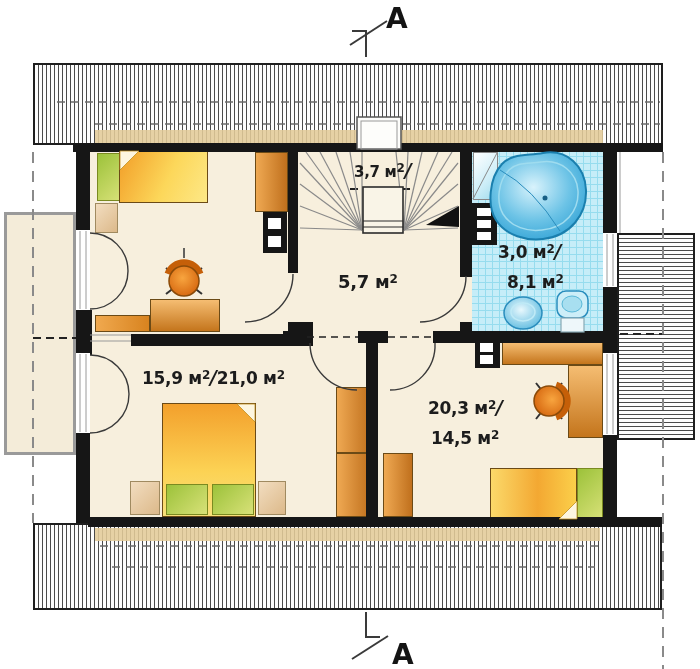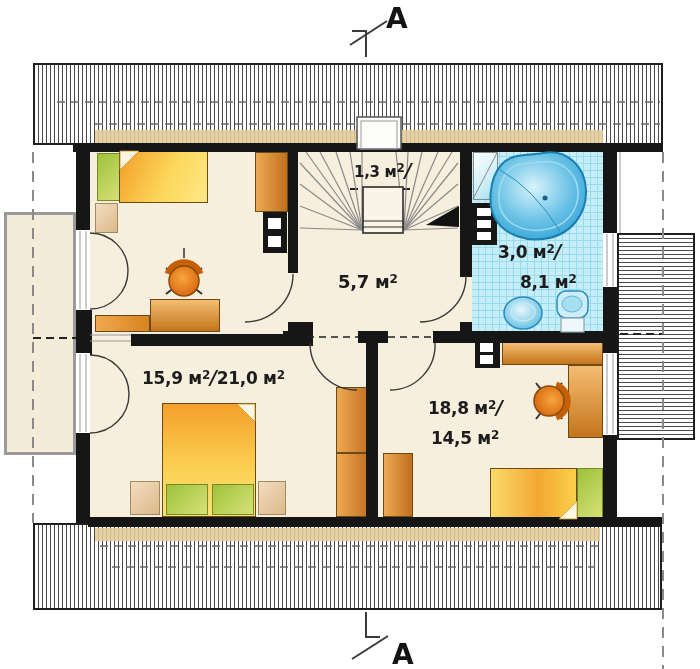--- a/index.html
+++ b/index.html
@@ -248,7 +248,7 @@
 
 
   <div class="lbl" style="left:354px;top:155px;font-size:15px;">
-    <span>1,3 м</span><sup>2</sup><span class="tail">/</span>
+    <span>3,7 м</span><sup>2</sup><span class="tail">/</span>
   </div>
 
   <div class="lbl" style="left:338px;top:266px;font-size:18px;">

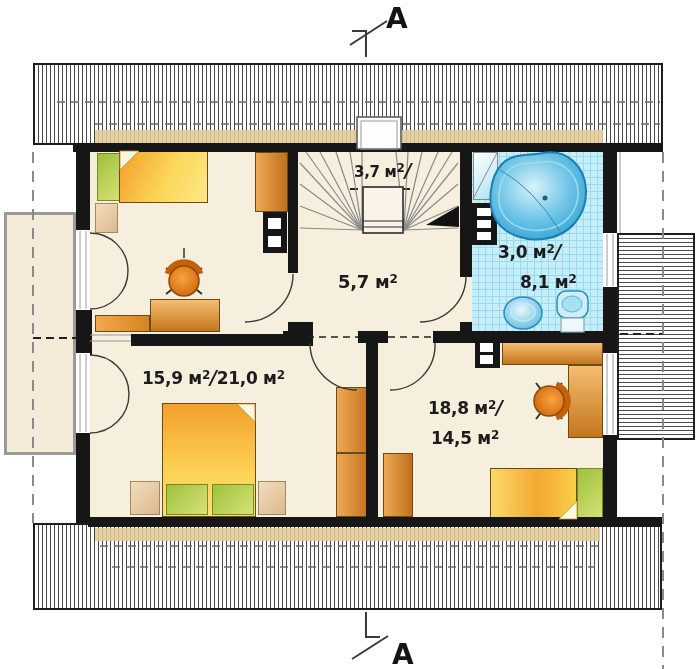--- a/index.html
+++ b/index.html
@@ -257,7 +257,7 @@
 
   <div class="lbl" style="left:498px;top:236px;">
     <div><span>3,0 м</span><sup>2</sup><span class="tail">/</span></div>
-    <div style="margin-left:22px;"><span>8,1 м</span><sup>2</sup></div>
+    <div style="margin-left:9px;"><span>8,1 м</span><sup>2</sup></div>
   </div>
 
   <div class="lbl" style="left:142px;top:362px;">

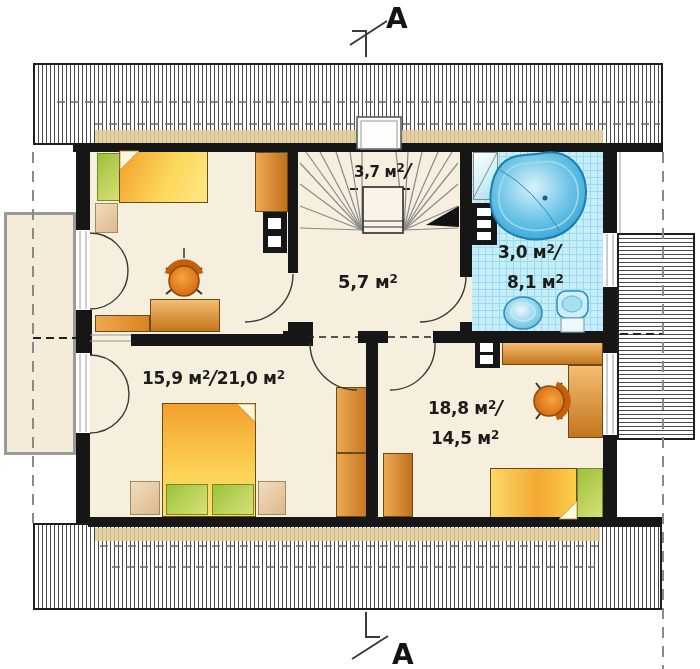--- a/index.html
+++ b/index.html
@@ -265,7 +265,7 @@
   </div>
 
   <div class="lbl" style="left:428px;top:392px;">
-    <div><span>18,8 м</span><sup>2</sup><span class="tail">/</span></div>
+    <div><span>20,3 м</span><sup>2</sup><span class="tail">/</span></div>
     <div style="margin-left:3px;"><span>14,5 м</span><sup>2</sup></div>
   </div>
 

